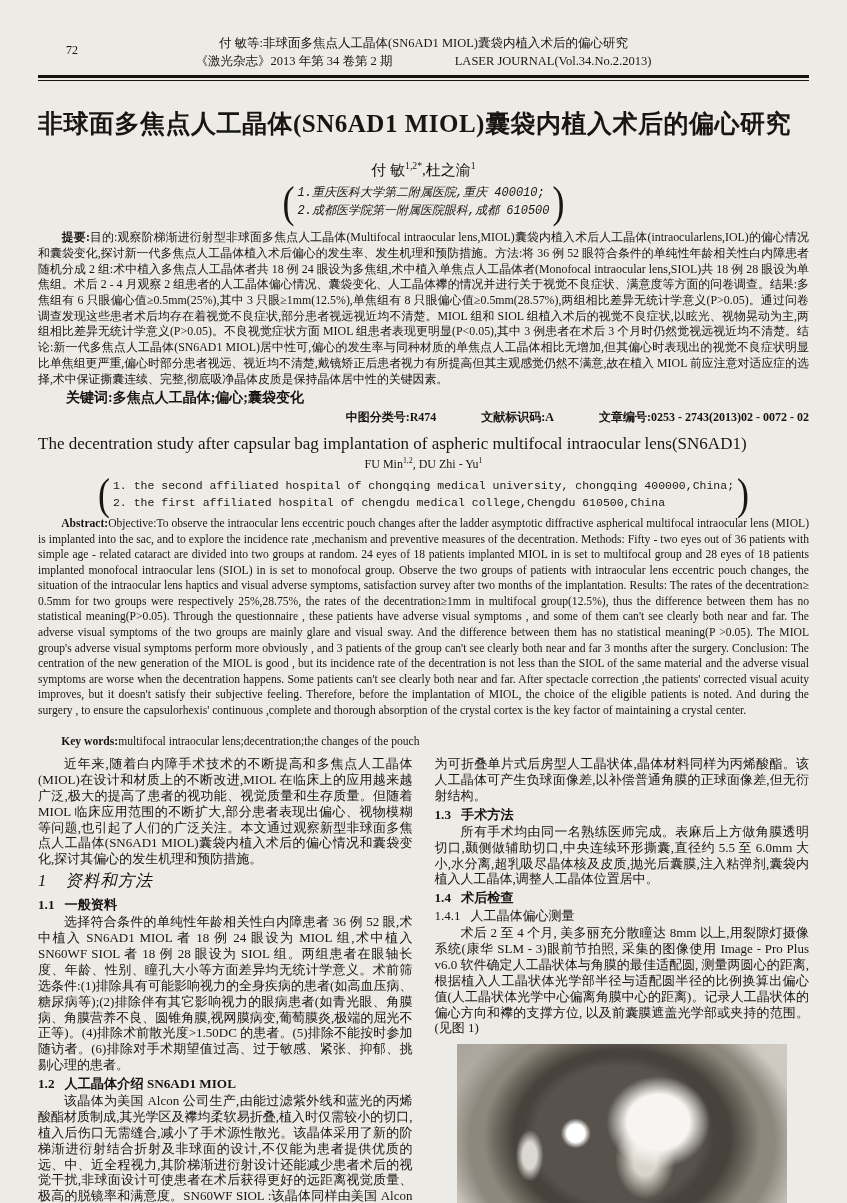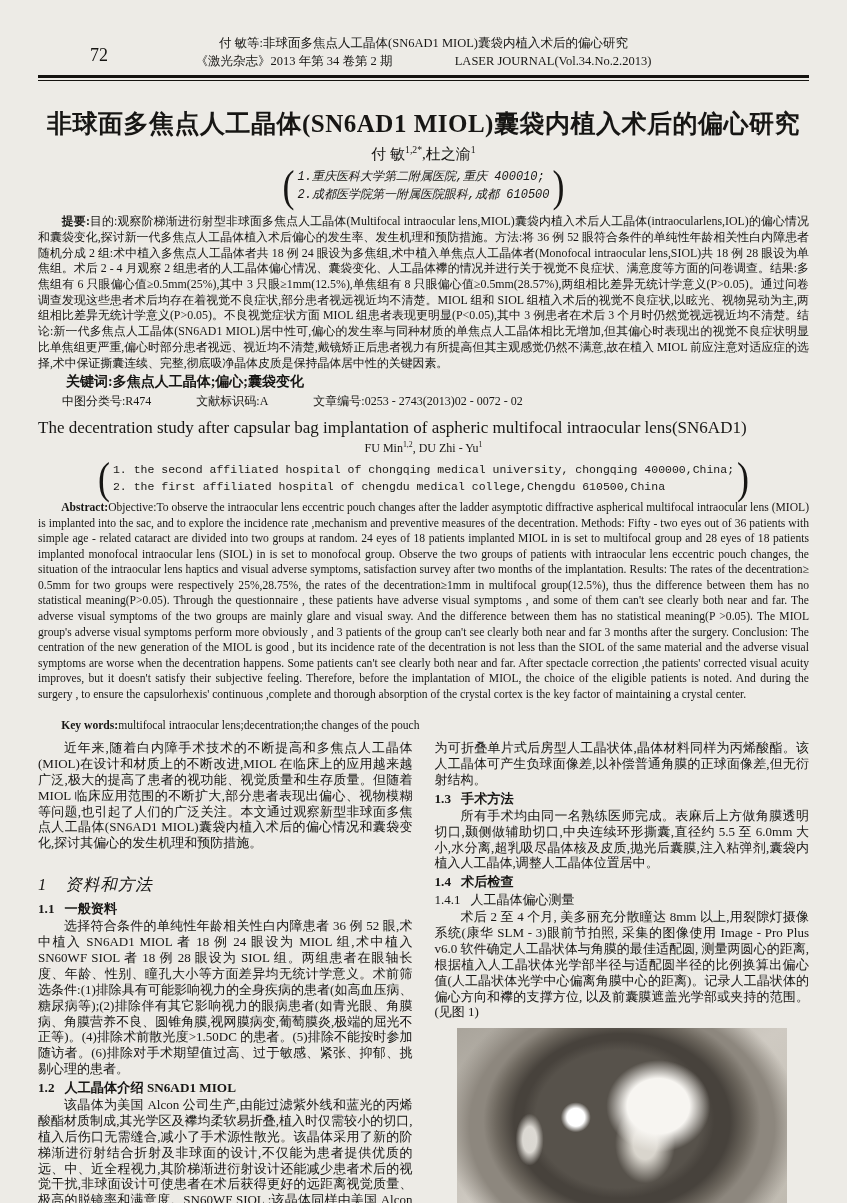--- a/index.html
+++ b/index.html
@@ -8,7 +8,7 @@
         color:#171614;box-sizing:border-box;padding:34px 38px 24px 38px;}
   
   .header{position:relative;text-align:center;font-size:12.5px;line-height:1.45;}
-  .page-num{position:absolute;left:28px;top:8px;font-size:18px;margin-left:24px;}
+  .page-num{position:absolute;left:28px;top:8px;font-size:12px;}
   
   .double-rule{margin-top:5px;border-top:3px solid #15130f;border-bottom:1px solid #15130f;height:2px;}
   

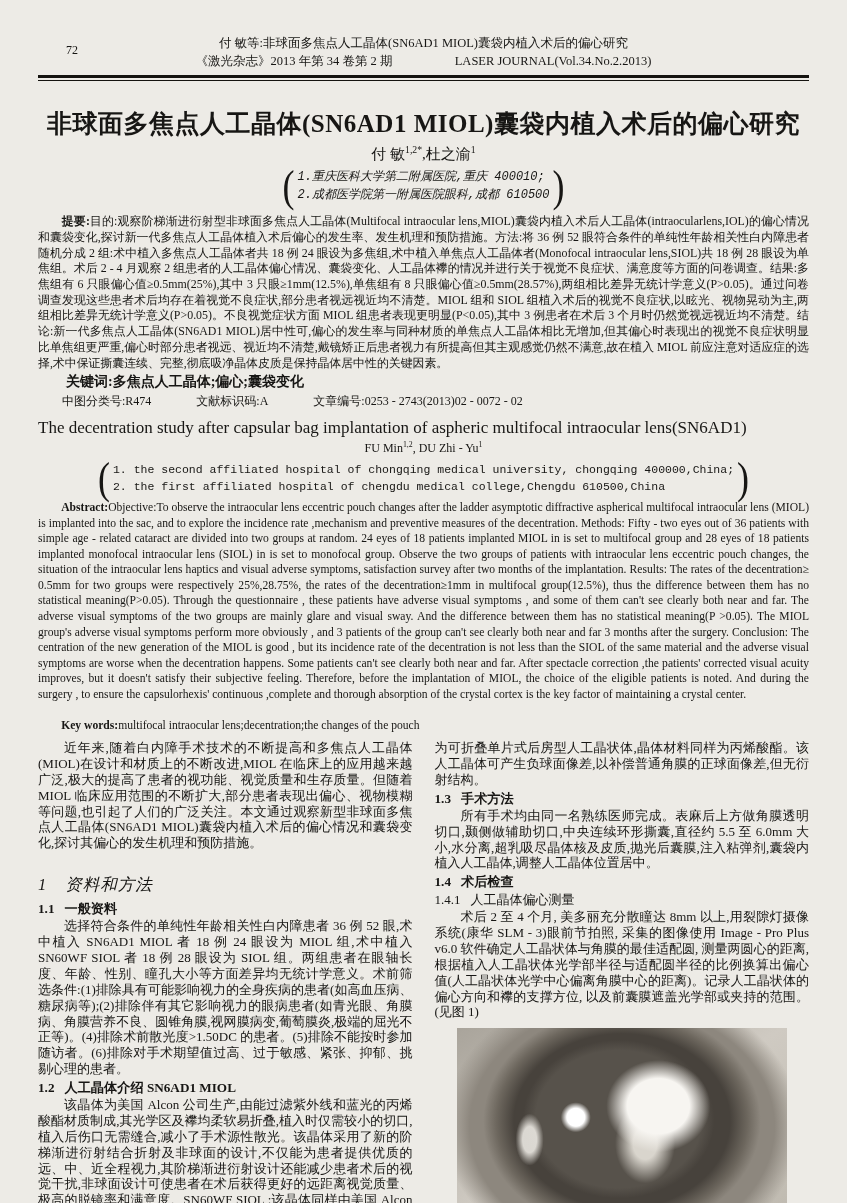--- a/index.html
+++ b/index.html
@@ -12,7 +12,7 @@
   
   .double-rule{margin-top:5px;border-top:3px solid #15130f;border-bottom:1px solid #15130f;height:2px;}
   
-  .title-zh{text-align:center;font-size:25px;font-weight:bold;margin:26px 0 0 0;letter-spacing:.5px;}
+  .title-zh{font-size:25px;font-weight:bold;margin:26px 0 0 0;letter-spacing:.5px;}
   .authors-zh{text-align:center;font-size:15px;margin-top:4px;}
   .affil{display:flex;justify-content:center;align-items:center;margin-top:4px;}
   .affil .paren{font-size:36px;font-weight:400;line-height:1;transform:scaleY(1.25);padding:0 3px;}

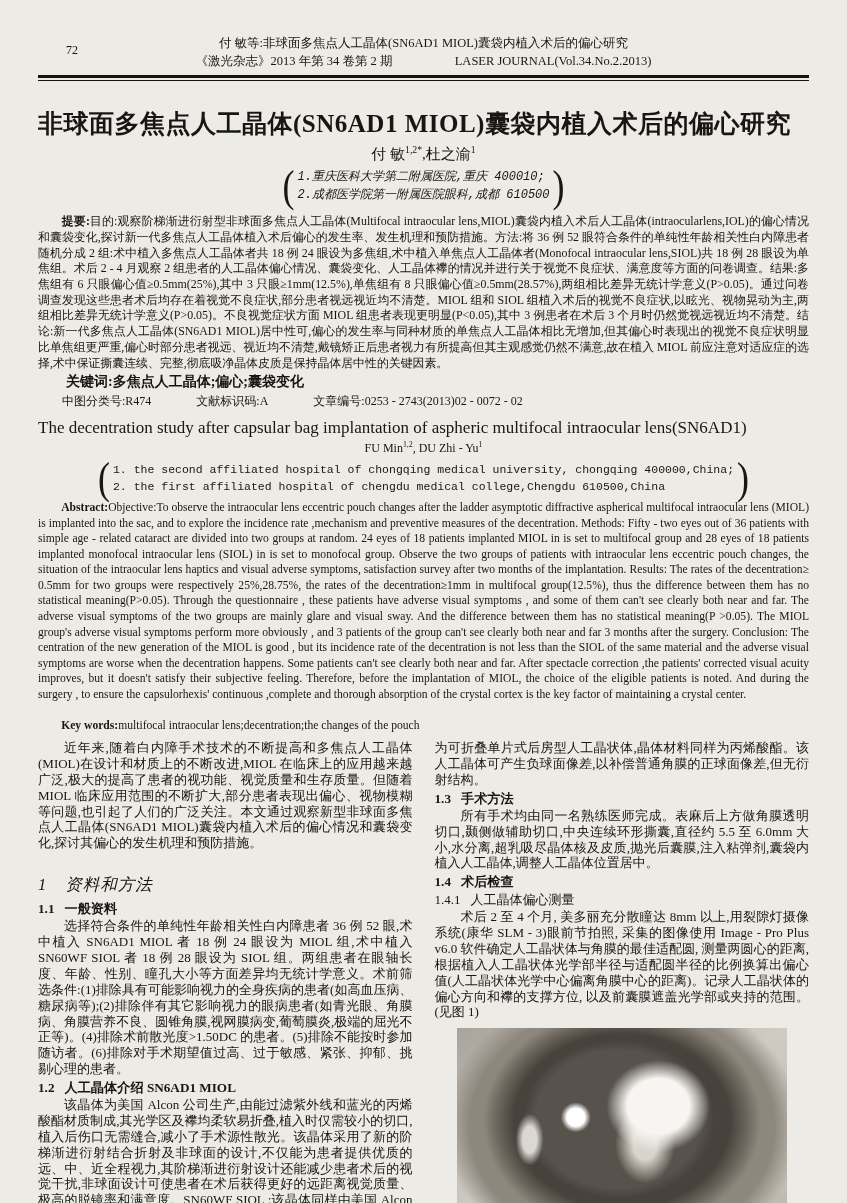--- a/index.html
+++ b/index.html
@@ -13,7 +13,7 @@
   .double-rule{margin-top:5px;border-top:3px solid #15130f;border-bottom:1px solid #15130f;height:2px;}
   
   .title-zh{font-size:25px;font-weight:bold;margin:26px 0 0 0;letter-spacing:.5px;}
-  .authors-zh{text-align:center;font-size:15px;margin-top:4px;}
+  .authors-zh{text-align:center;font-size:15px;margin-top:20px;}
   .affil{display:flex;justify-content:center;align-items:center;margin-top:4px;}
   .affil .paren{font-size:36px;font-weight:400;line-height:1;transform:scaleY(1.25);padding:0 3px;}
   .affil .lines{font-size:12px;line-height:1.5;font-style:italic;text-align:left;font-family:Liberation Mono, monospace;}

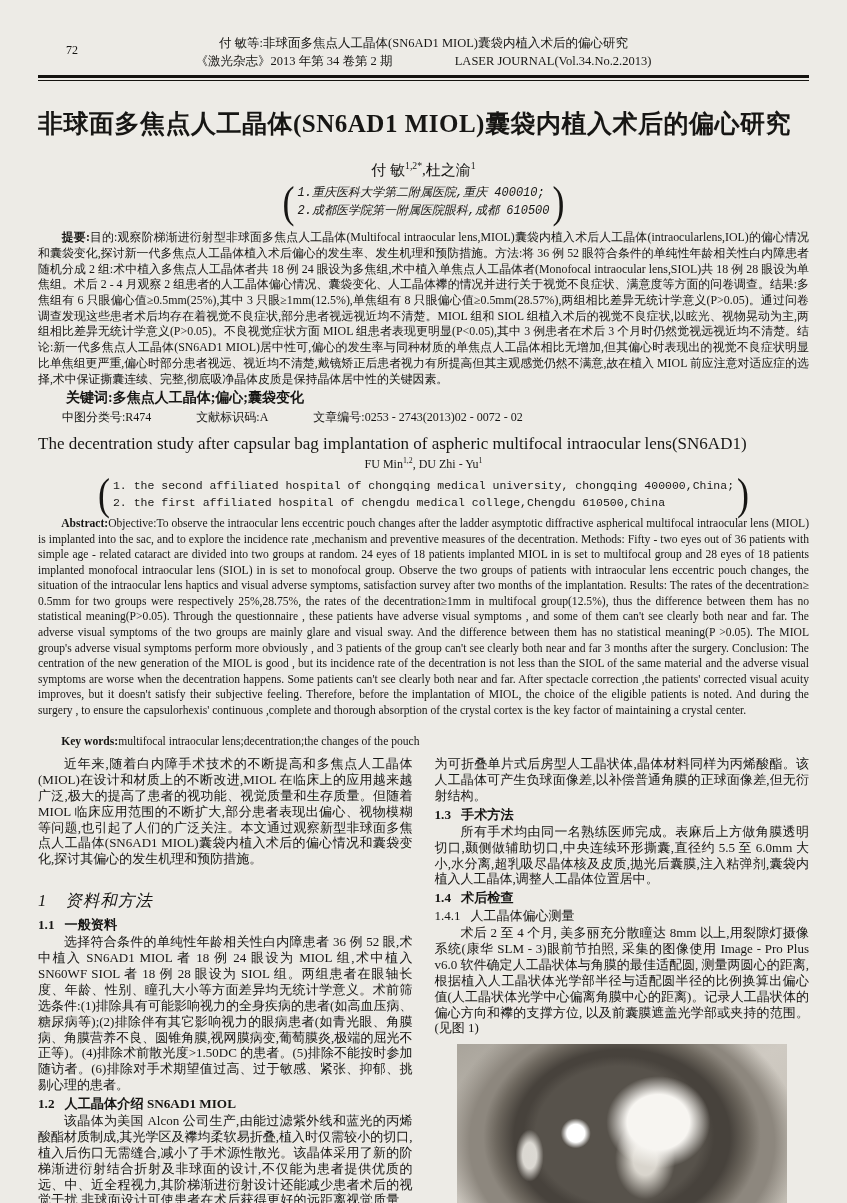--- a/index.html
+++ b/index.html
@@ -21,7 +21,7 @@
   
   .abs{font-size:11.9px;line-height:1.32;text-align:justify;margin:10px 0 0 0;text-indent:2em;}
   .kw-line{font-size:14px;font-weight:bold;margin:2px 0 0 0;text-indent:2em;}
-  .meta-line{font-size:12px;font-weight:normal;margin:2px 0 0 0;text-indent:2em;}
+  .meta-line{font-size:12px;font-weight:bold;margin:2px 0 0 0;text-indent:2em;text-align:right;}
   .meta-line .m{margin-right:42px;}
   
   .title-en{font-size:17px;font-weight:normal;margin:8px 0 0 0;}

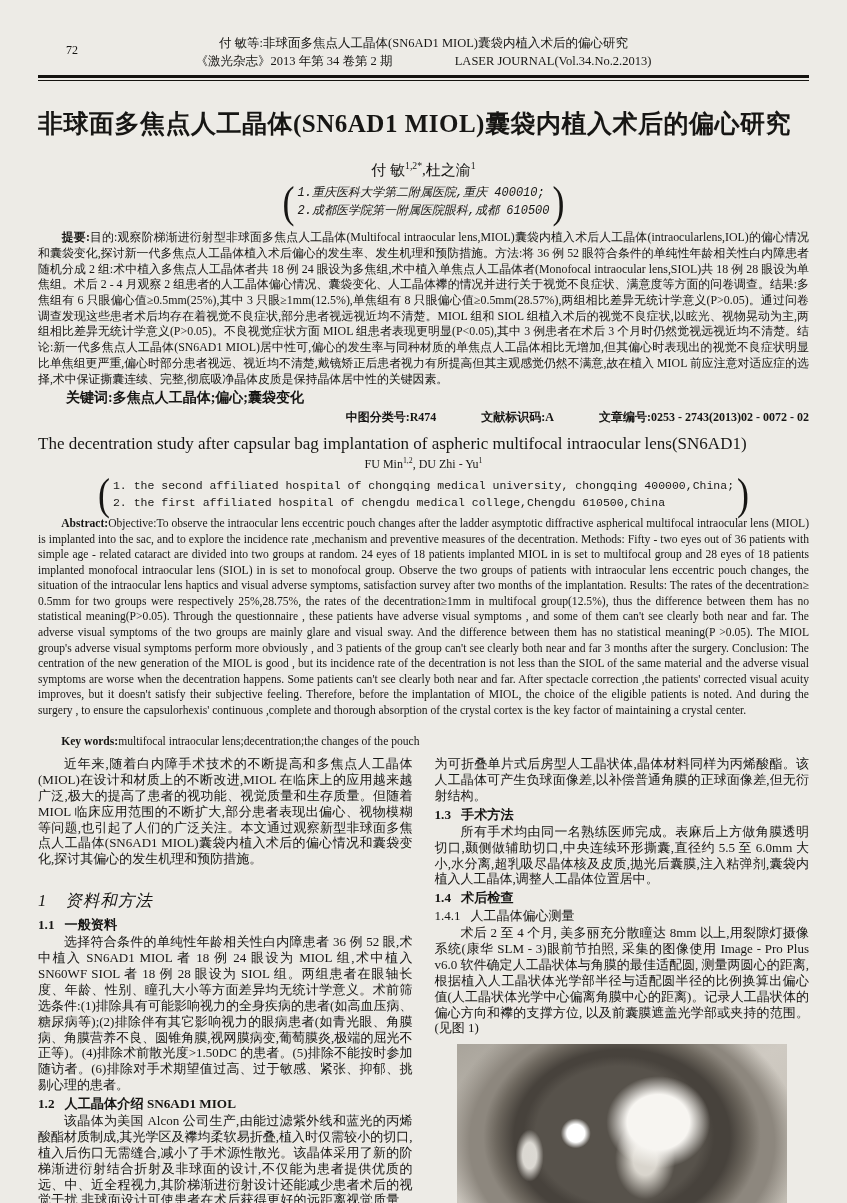--- a/index.html
+++ b/index.html
@@ -34,7 +34,7 @@
   .col{width:375px;font-size:13px;line-height:1.22;text-align:justify;}
   .col p{margin:0;}
   .col p.indent{text-indent:2em;}
-  .sec-h{font-size:16.5px;font-style:italic;font-weight:500;margin:24px 0 6px 0;letter-spacing:1px;}
+  .sec-h{font-size:16.5px;font-style:italic;font-weight:500;margin:4px 0 6px 0;letter-spacing:1px;}
   .sec-h .num{margin-right:18px;}
   .sub-h{font-size:13.2px;font-weight:bold;margin:3px 0 1px 0;}
   .sub-h .num{margin-right:10px;}

